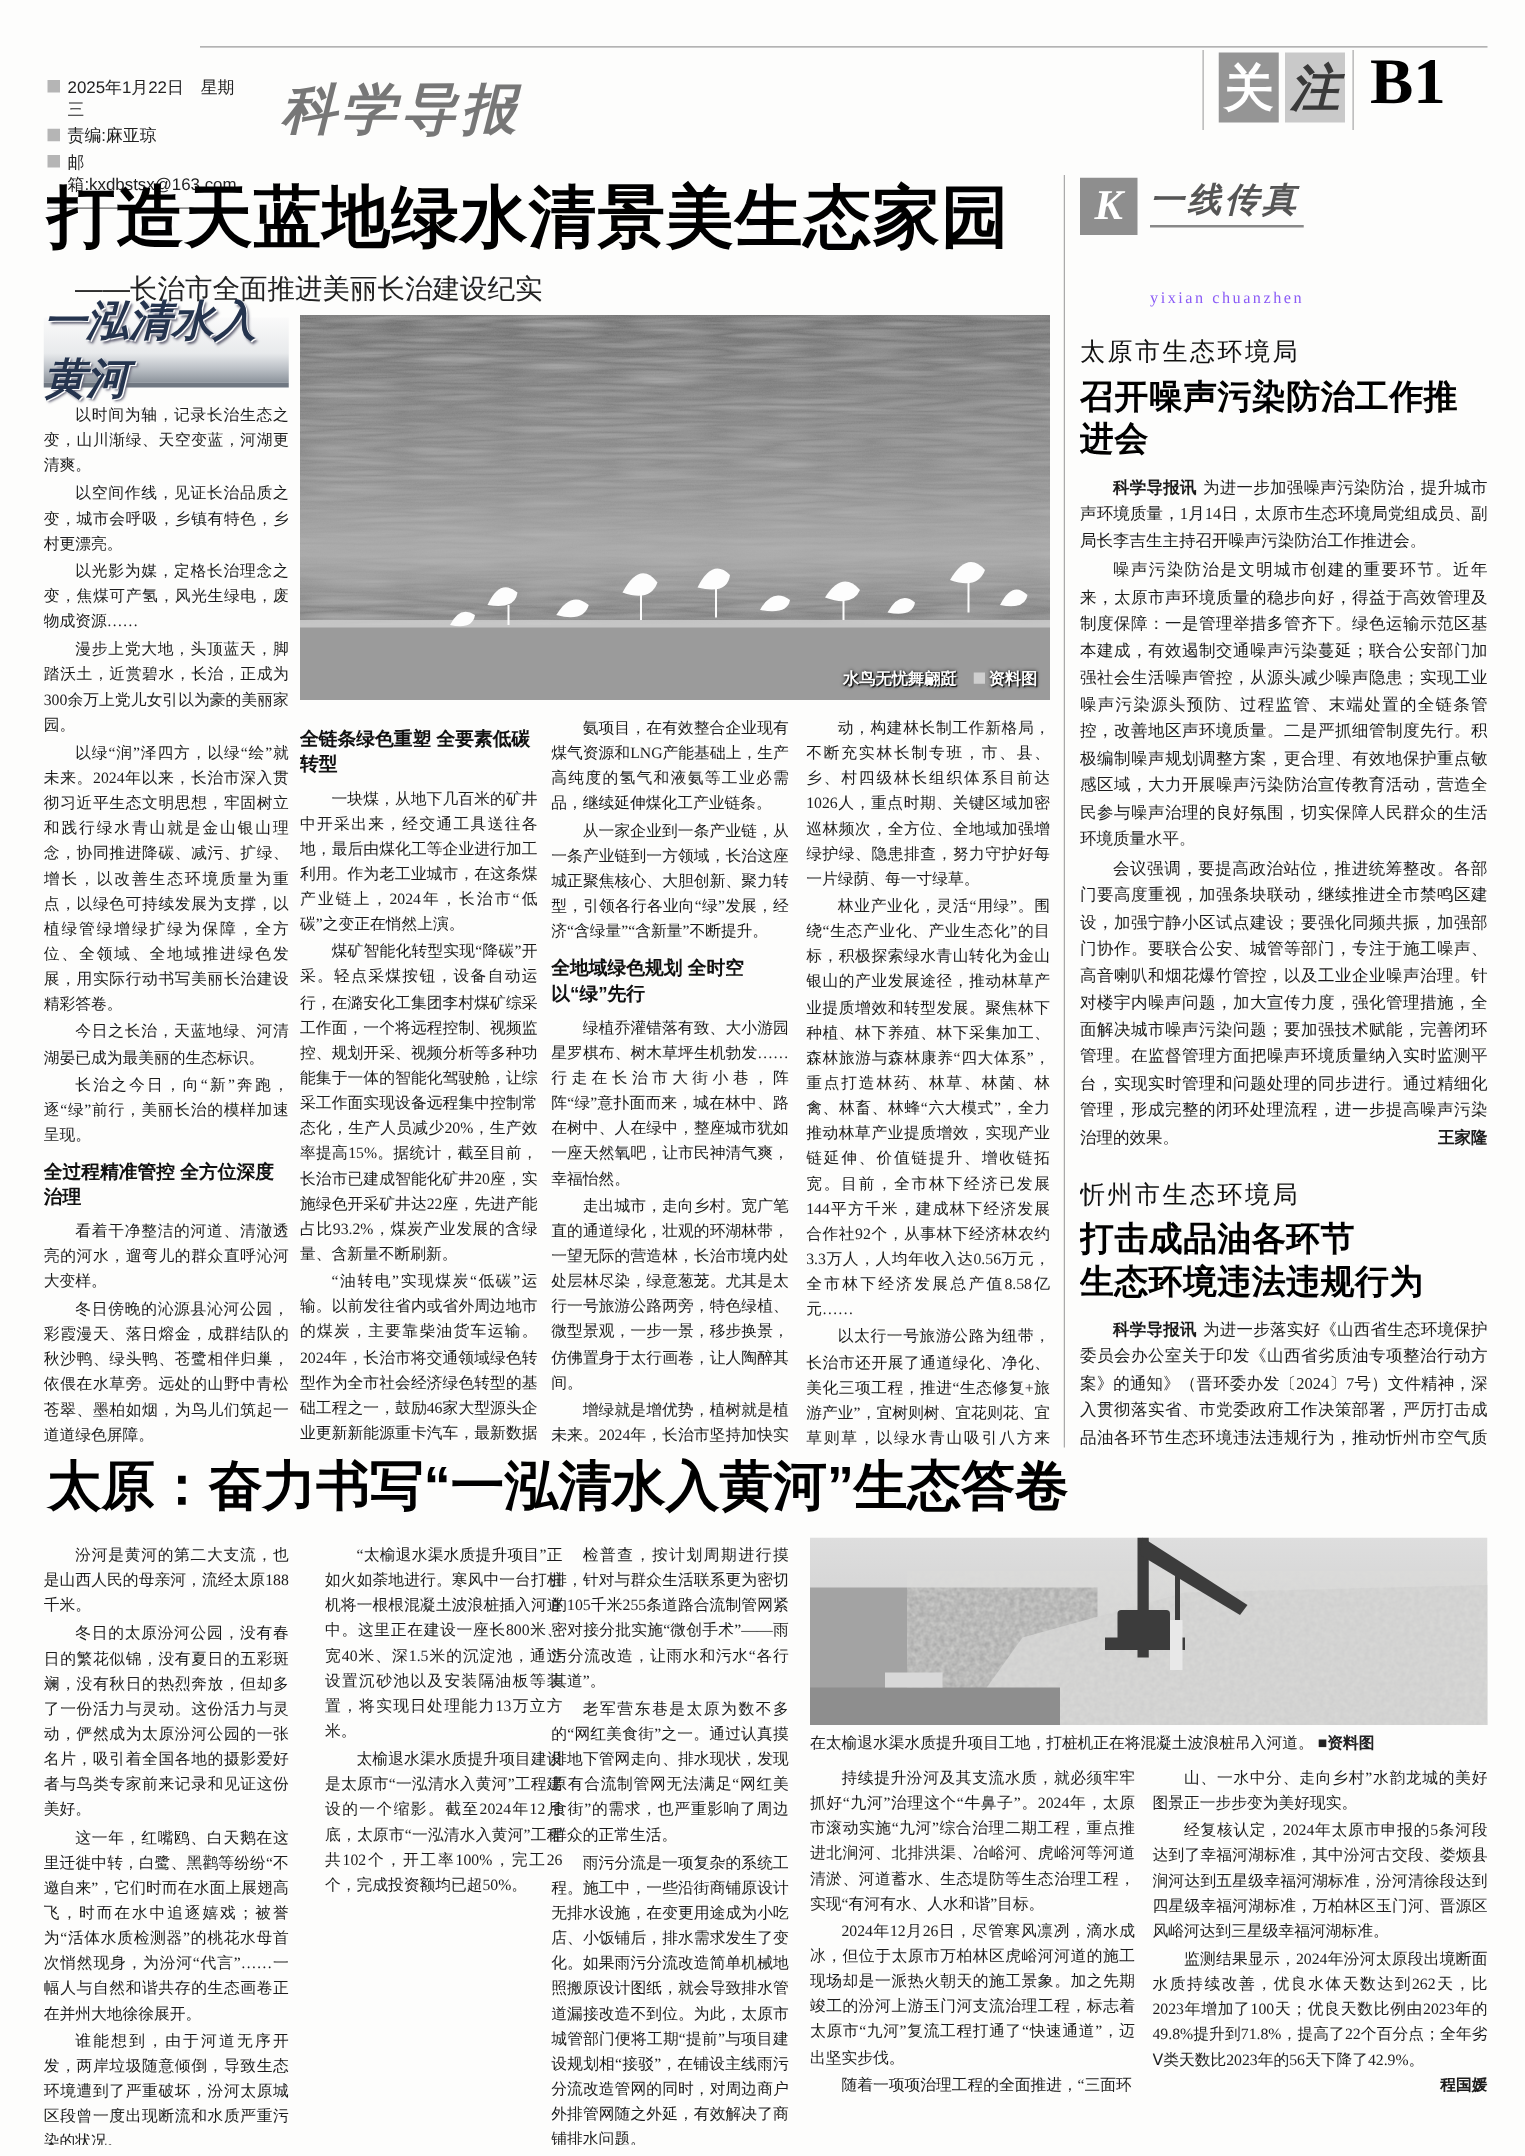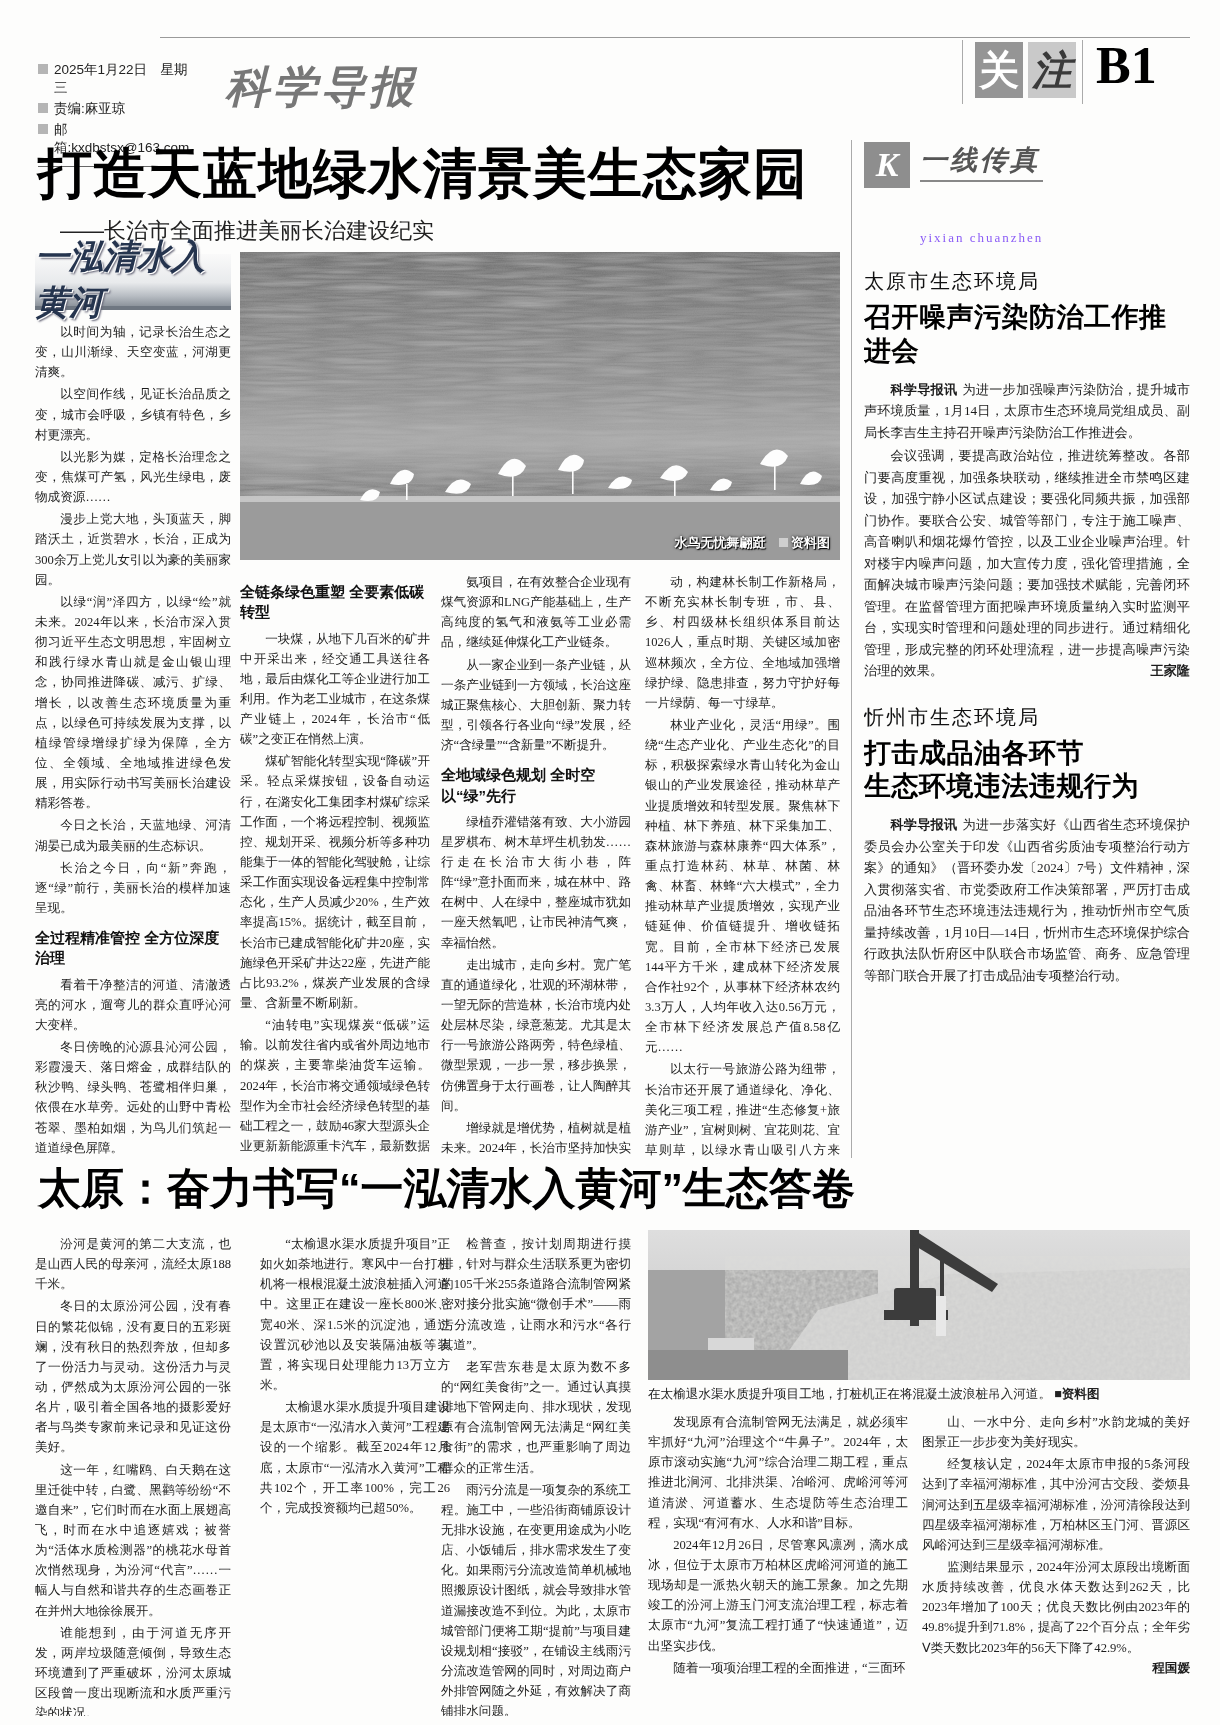--- a/index.html
+++ b/index.html
@@ -182,6 +182,7 @@
   <div class="sb-headline">召开噪声污染防治工作推进会</div>
   <div class="news-col">
       <p><b class="lead">科学导报讯</b>为进一步加强噪声污染防治，提升城市声环境质量，1月14日，太原市生态环境局党组成员、副局长李吉生主持召开噪声污染防治工作推进会。</p>
+      <p>噪声污染防治是文明城市创建的重要环节。近年来，太原市声环境质量的稳步向好，得益于高效管理及制度保障：一是管理举措多管齐下。绿色运输示范区基本建成，有效遏制交通噪声污染蔓延；联合公安部门加强社会生活噪声管控，从源头减少噪声隐患；实现工业噪声污染源头预防、过程监管、末端处置的全链条管控，改善地区声环境质量。二是严抓细管制度先行。积极编制噪声规划调整方案，更合理、有效地保护重点敏感区域，大力开展噪声污染防治宣传教育活动，营造全民参与噪声治理的良好氛围，切实保障人民群众的生活环境质量水平。</p>
       <p>会议强调，要提高政治站位，推进统筹整改。各部门要高度重视，加强条块联动，继续推进全市禁鸣区建设，加强宁静小区试点建设；要强化同频共振，加强部门协作。要联合公安、城管等部门，专注于施工噪声、高音喇叭和烟花爆竹管控，以及工业企业噪声治理。针对楼宇内噪声问题，加大宣传力度，强化管理措施，全面解决城市噪声污染问题；要加强技术赋能，完善闭环管理。在监督管理方面把噪声环境质量纳入实时监测平台，实现实时管理和问题处理的同步进行。通过精细化管理，形成完整的闭环处理流程，进一步提高噪声污染治理的效果。<span class="byline">王家隆</span></p>
     </div>
 

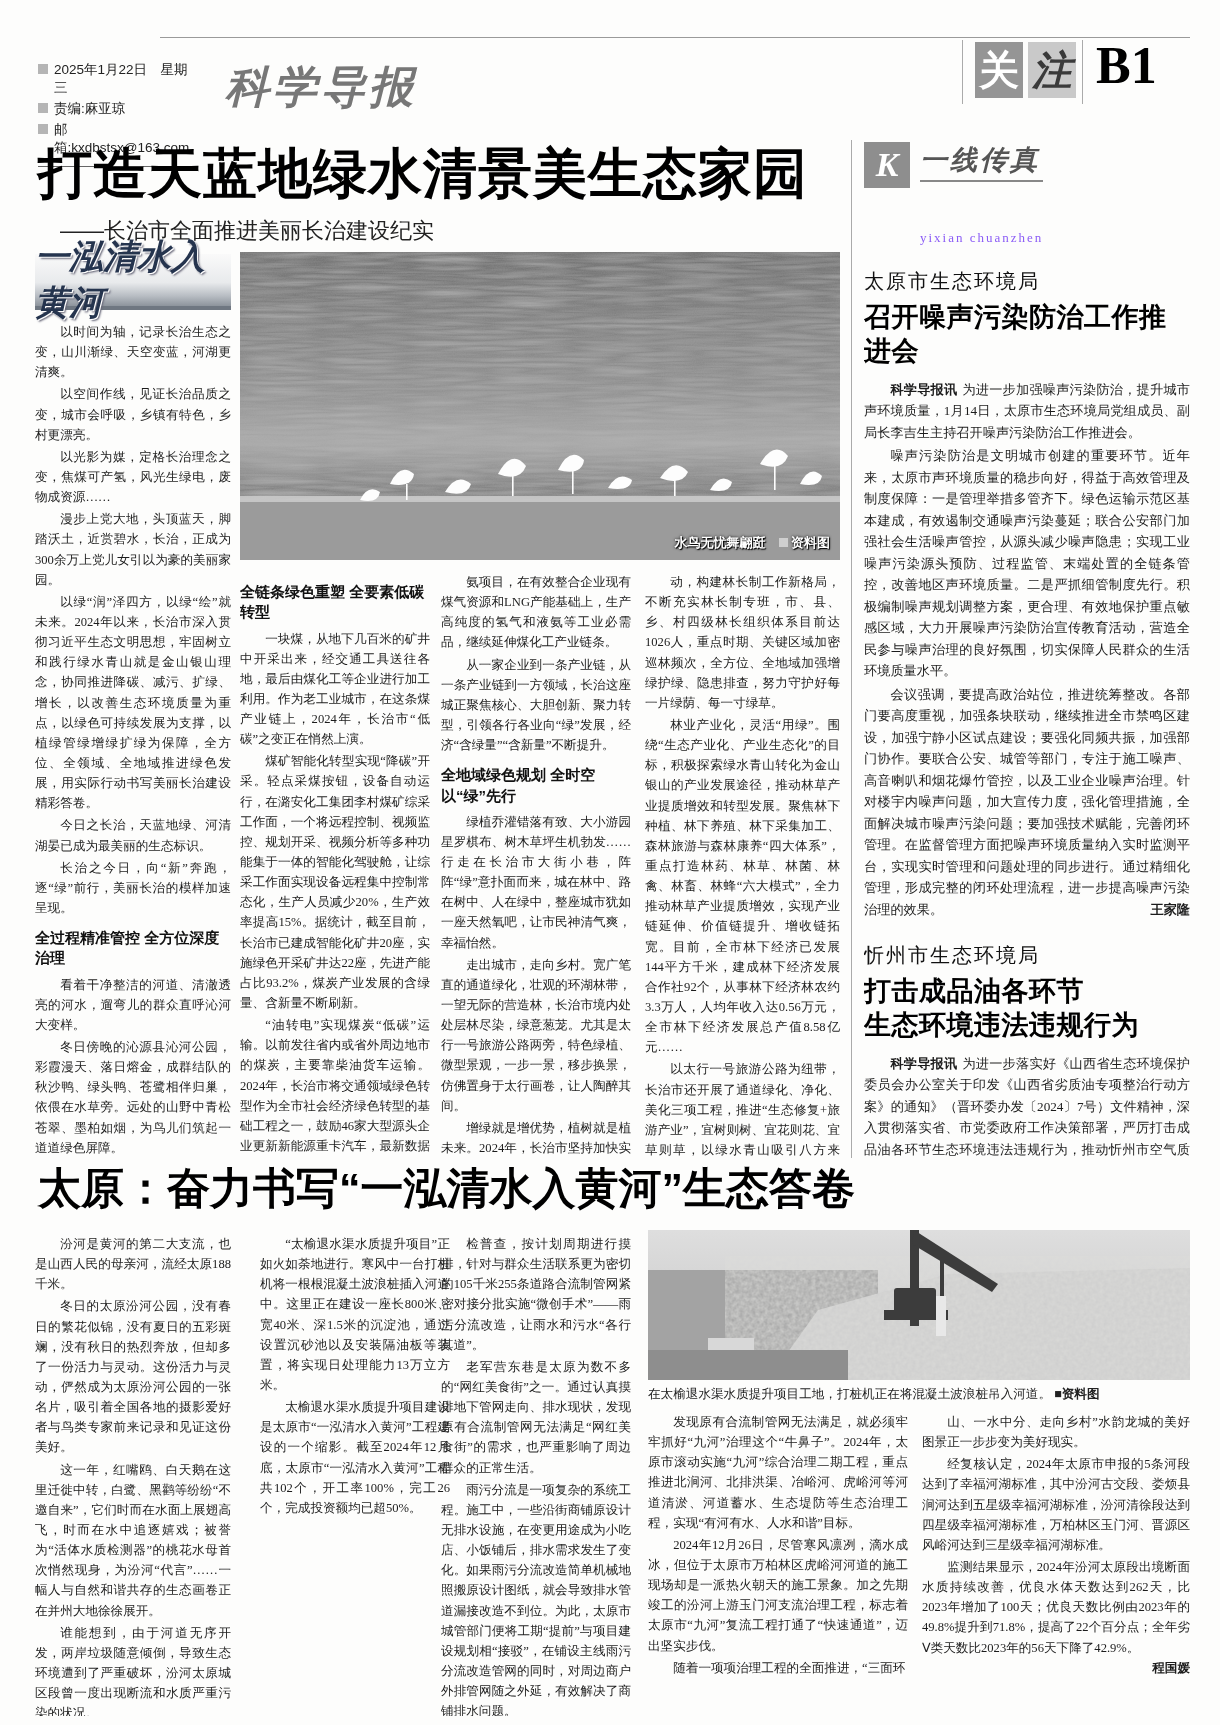--- a/index.html
+++ b/index.html
@@ -246,7 +246,7 @@
 </div>
 
 <div class="abs news-col" style="left:648px;top:1412px;width:260px;height:304px;">
-    <p>发现原有合流制管网无法满足，就必须牢牢抓好“九河”治理这个“牛鼻子”。2024年，太原市滚动实施“九河”综合治理二期工程，重点推进北涧河、北排洪渠、冶峪河、虎峪河等河道清淤、河道蓄水、生态堤防等生态治理工程，实现“有河有水、人水和谐”目标。</p>
+    <p>持续提升汾河及其支流水质，就必须牢牢抓好“九河”治理这个“牛鼻子”。2024年，太原市滚动实施“九河”综合治理二期工程，重点推进北涧河、北排洪渠、冶峪河、虎峪河等河道清淤、河道蓄水、生态堤防等生态治理工程，实现“有河有水、人水和谐”目标。</p>
     <p>2024年12月26日，尽管寒风凛冽，滴水成冰，但位于太原市万柏林区虎峪河河道的施工现场却是一派热火朝天的施工景象。加之先期竣工的汾河上游玉门河支流治理工程，标志着太原市“九河”复流工程打通了“快速通道”，迈出坚实步伐。</p>
     <p>随着一项项治理工程的全面推进，“三面环</p>
   </div>

